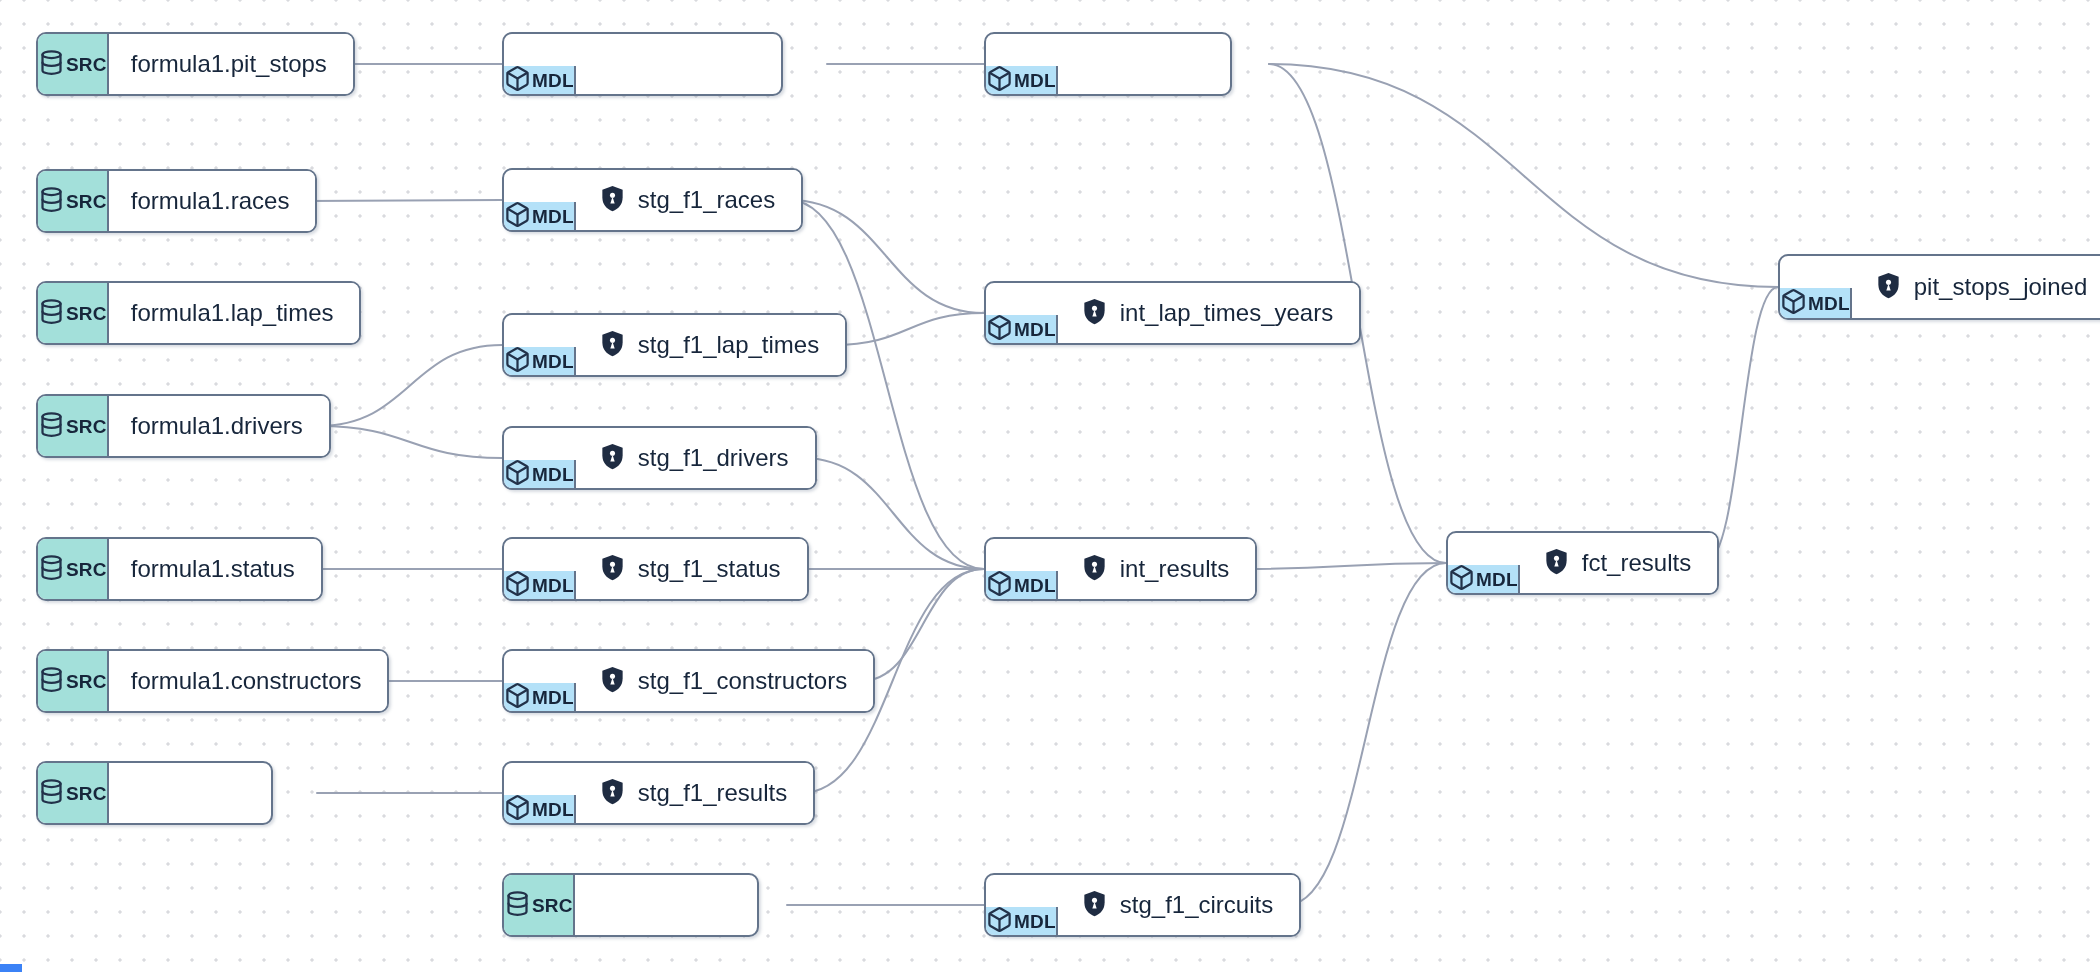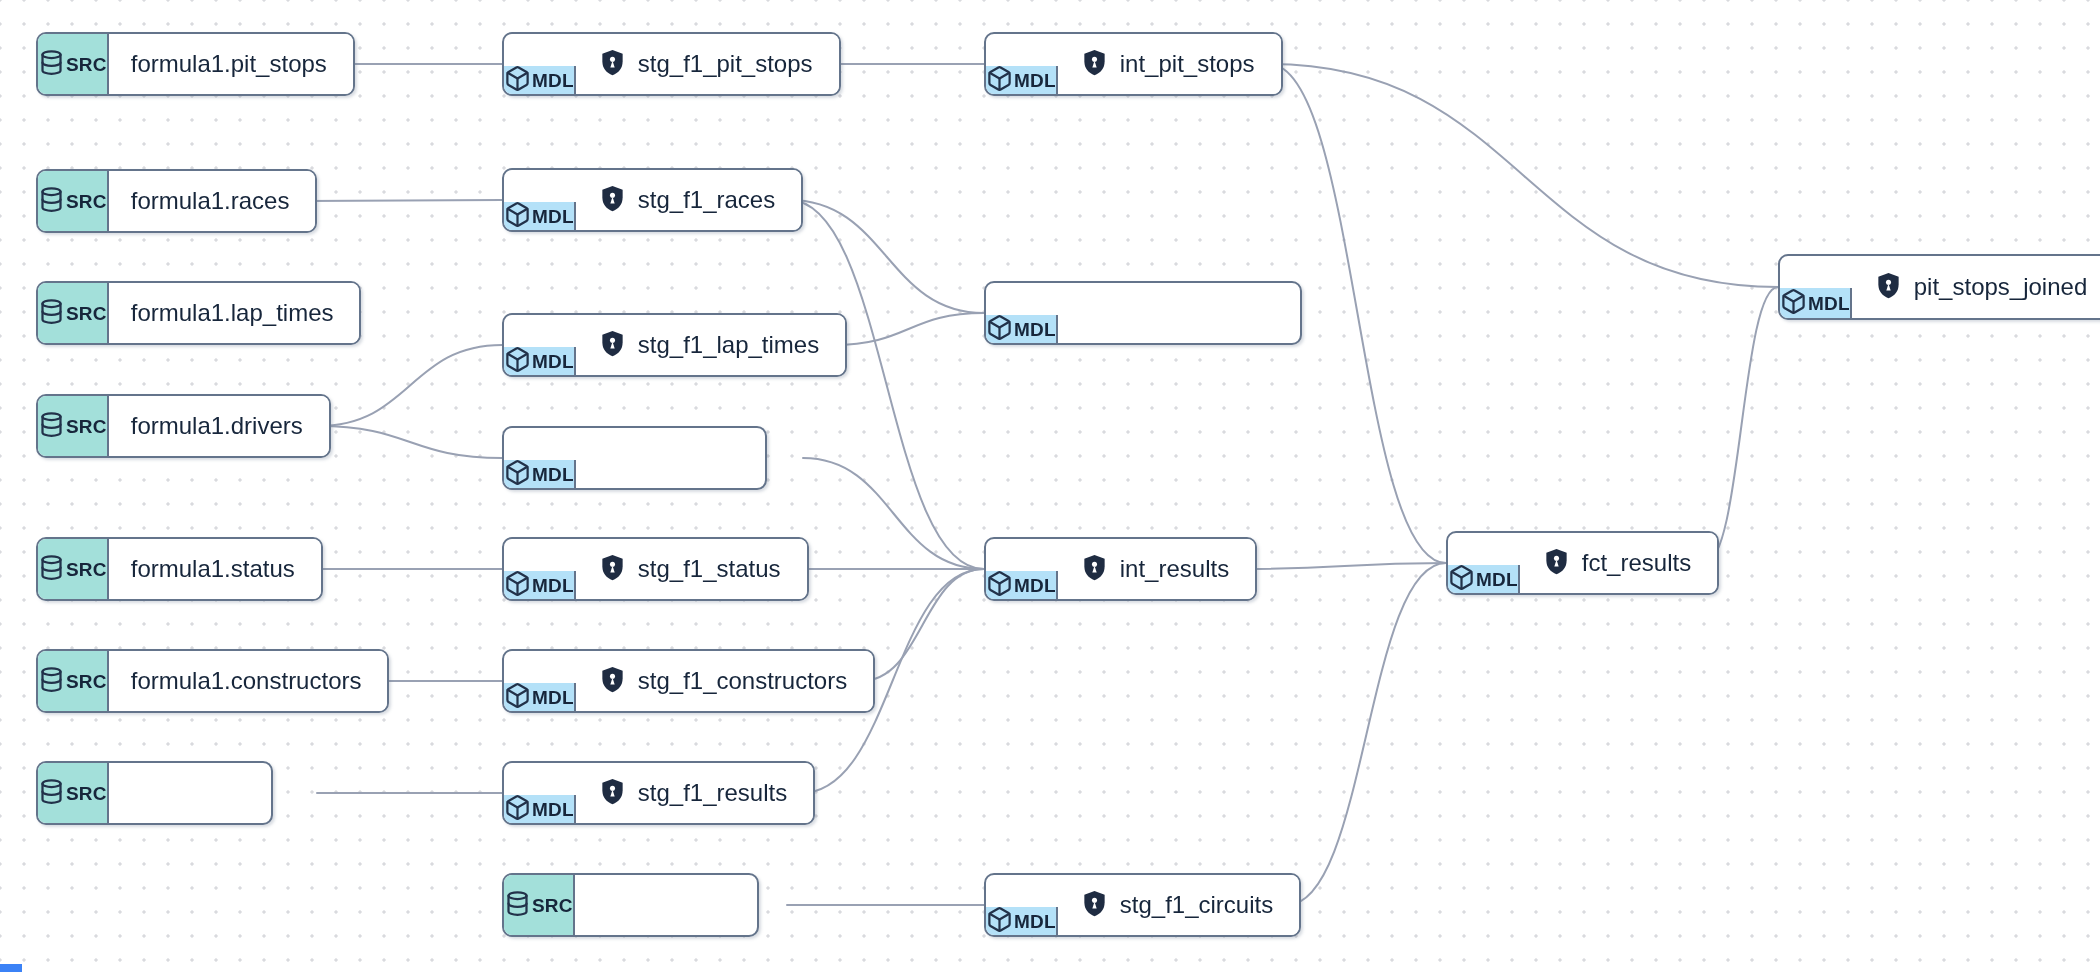--- a/index.html
+++ b/index.html
@@ -170,14 +170,6 @@
           </svg></span>
         <span class="badge-label">MDL</span>
       </div>
-      <div class="node-body">
-        <span><svg class="shield" viewBox="0 0 24 24" xmlns="http://www.w3.org/2000/svg">
-            <path fill="#1f2c42" d="M12 1.6 20.4 4.7 V11 C20.4 16.9 17 20.8 12 22.5 C7 20.8 3.6 16.9 3.6 11 V4.7 Z"></path>
-            <circle fill="#ffffff" cx="12" cy="9.3" r="2.1"></circle>
-            <path fill="#ffffff" d="M12 10.6 L13.8 16.2 H10.2 Z"></path>
-          </svg></span>
-        <span class="node-label">stg_f1_pit_stops</span>
-      </div>
     </div>
     <div class="node node-model" style="left: 502px; top: 168px; min-width: 244px; height: 64px;">
       <div class="badge">

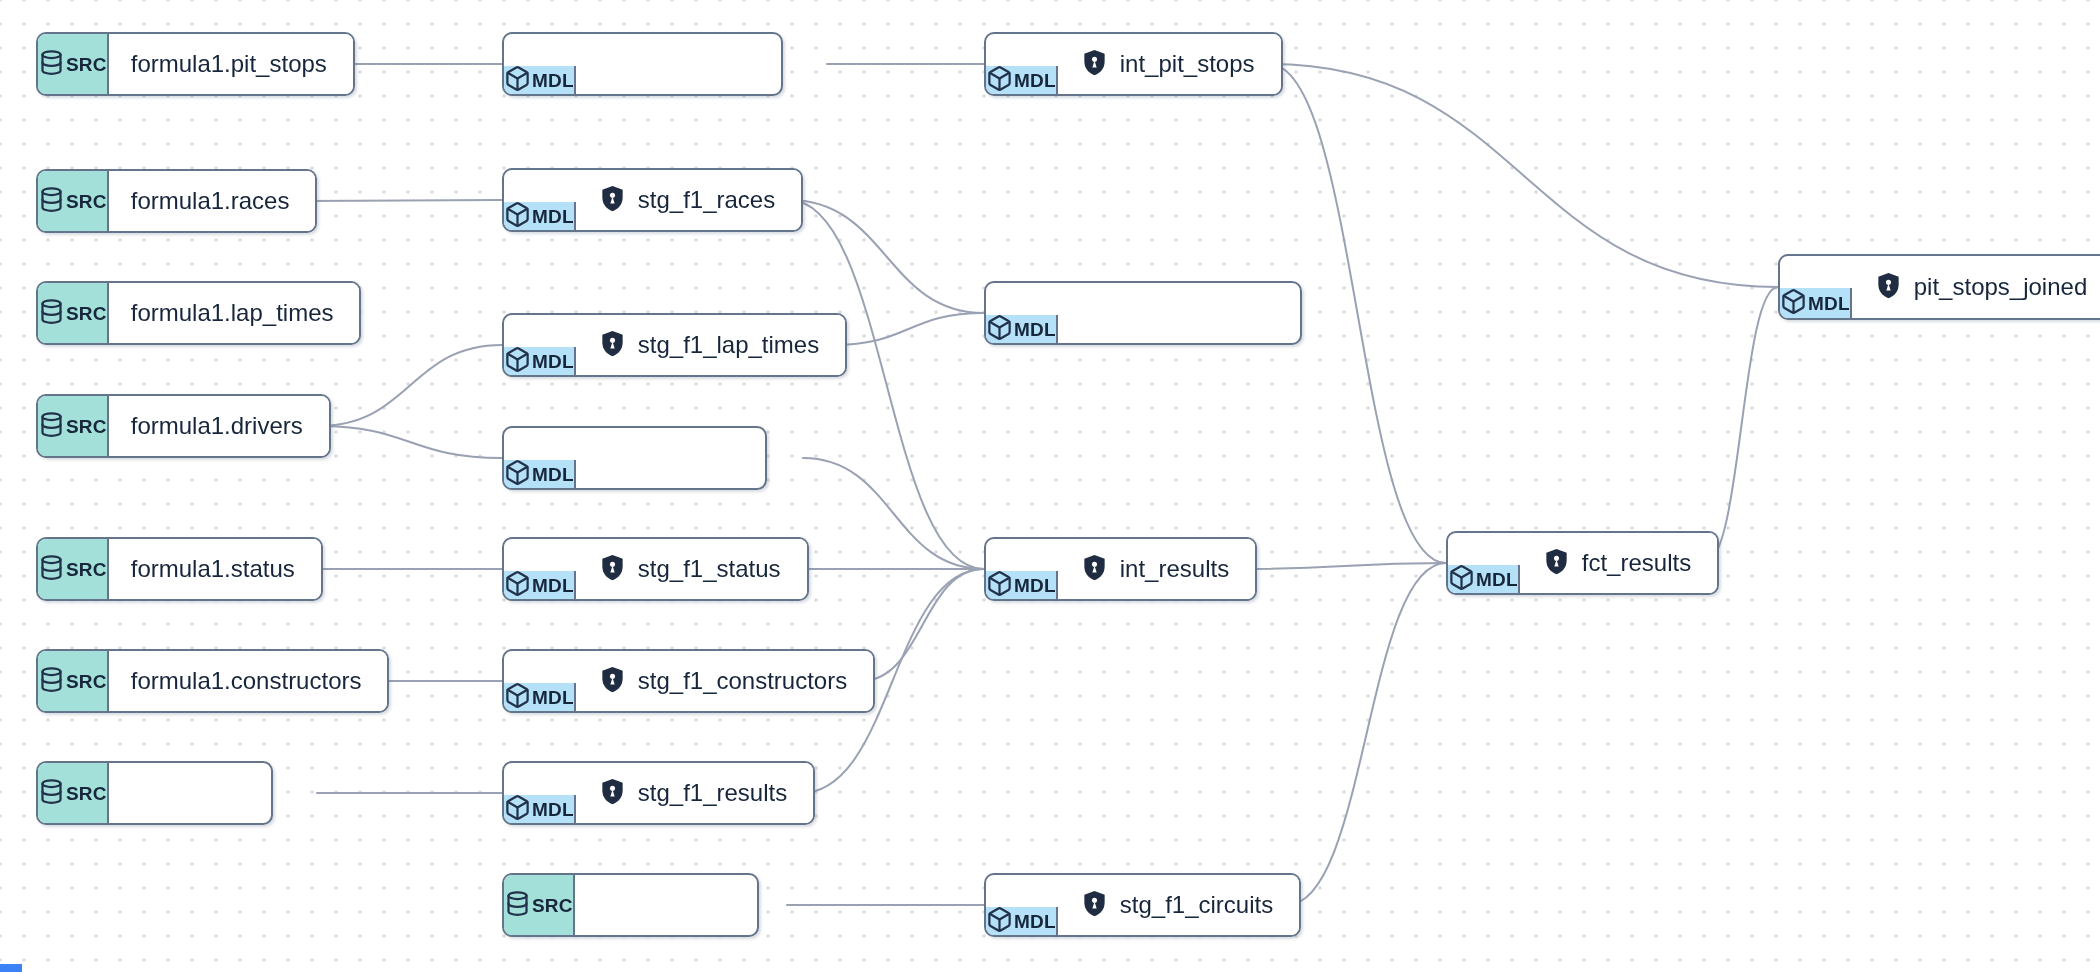--- a/index.html
+++ b/index.html
@@ -298,14 +298,6 @@
           </svg></span>
         <span class="badge-label">MDL</span>
       </div>
-      <div class="node-body">
-        <span><svg class="shield" viewBox="0 0 24 24" xmlns="http://www.w3.org/2000/svg">
-            <path fill="#1f2c42" d="M12 1.6 20.4 4.7 V11 C20.4 16.9 17 20.8 12 22.5 C7 20.8 3.6 16.9 3.6 11 V4.7 Z"></path>
-            <circle fill="#ffffff" cx="12" cy="9.3" r="2.1"></circle>
-            <path fill="#ffffff" d="M12 10.6 L13.8 16.2 H10.2 Z"></path>
-          </svg></span>
-        <span class="node-label">int_pit_stops</span>
-      </div>
     </div>
     <div class="node node-model" style="left: 984px; top: 281px; min-width: 318px; height: 64px;">
       <div class="badge">

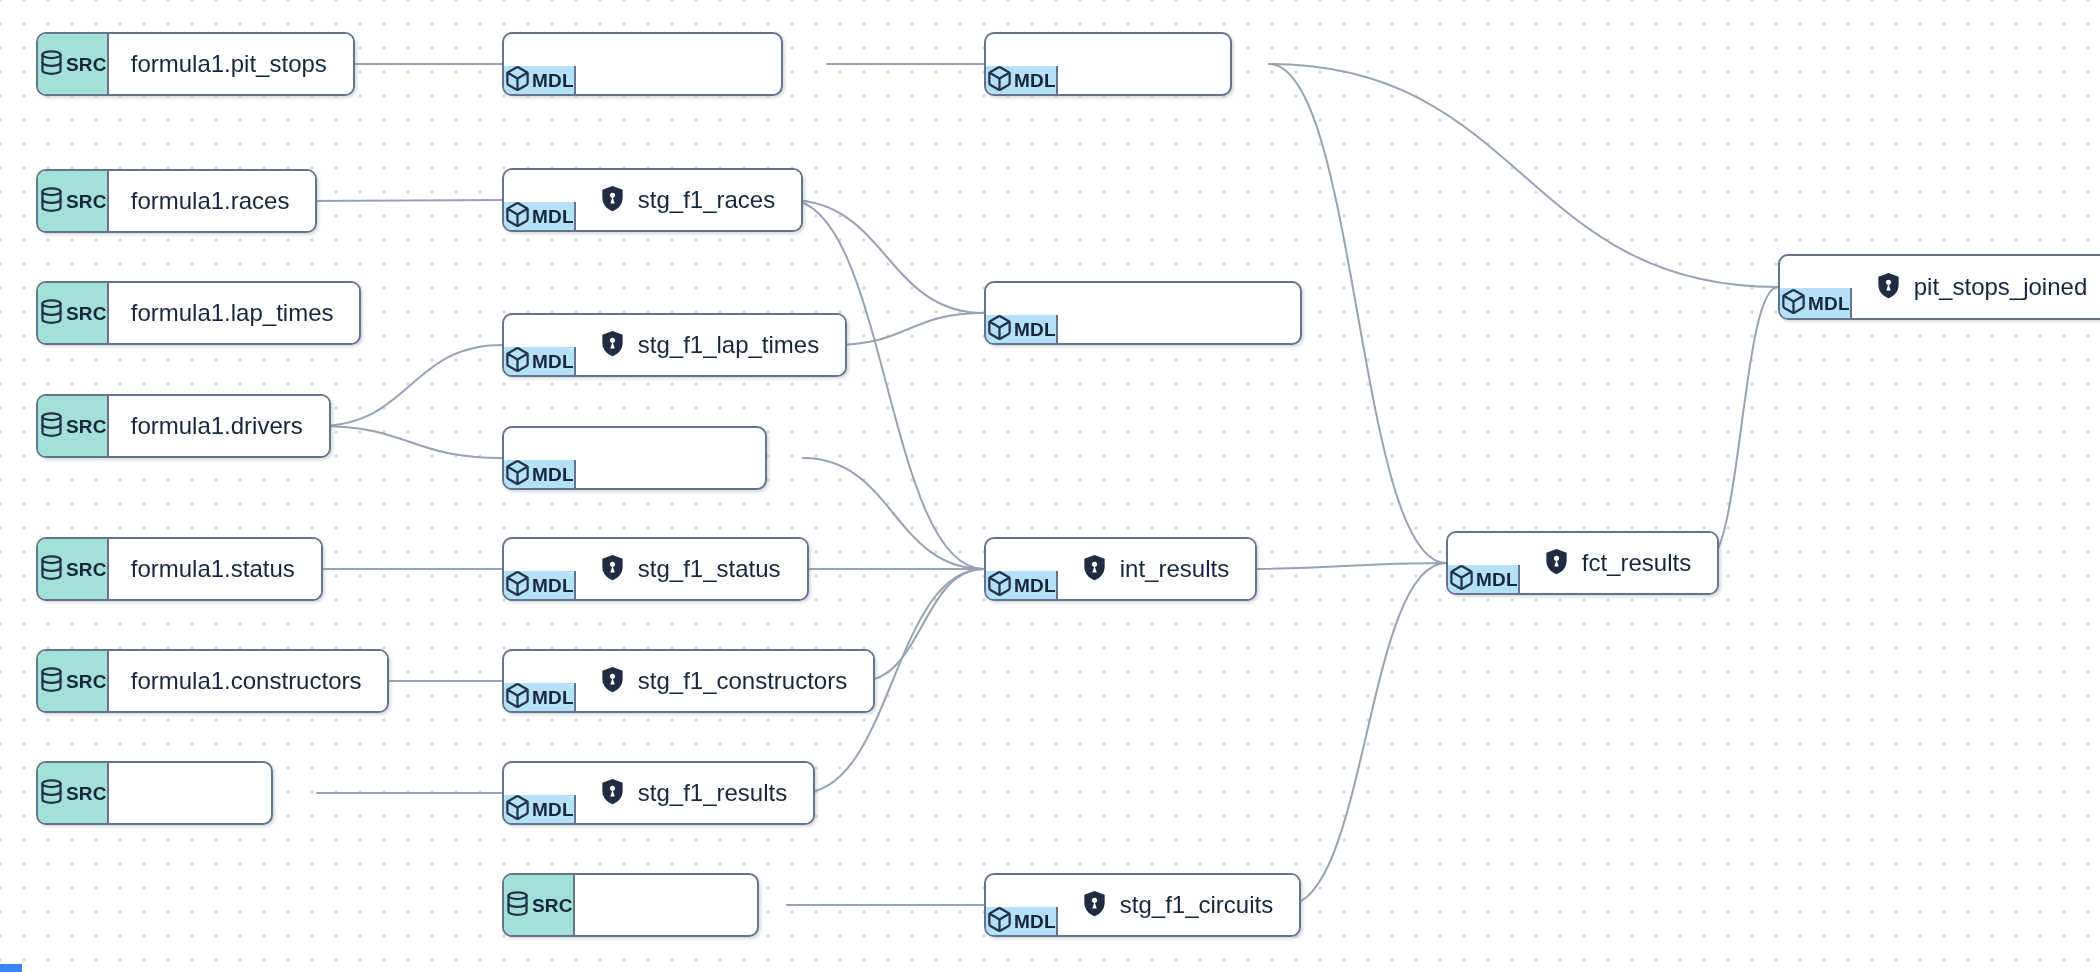--- a/index.html
+++ b/index.html
@@ -308,6 +308,14 @@
           </svg></span>
         <span class="badge-label">MDL</span>
       </div>
+      <div class="node-body">
+        <span><svg class="shield" viewBox="0 0 24 24" xmlns="http://www.w3.org/2000/svg">
+            <path fill="#1f2c42" d="M12 1.6 20.4 4.7 V11 C20.4 16.9 17 20.8 12 22.5 C7 20.8 3.6 16.9 3.6 11 V4.7 Z"></path>
+            <circle fill="#ffffff" cx="12" cy="9.3" r="2.1"></circle>
+            <path fill="#ffffff" d="M12 10.6 L13.8 16.2 H10.2 Z"></path>
+          </svg></span>
+        <span class="node-label">int_lap_times_years</span>
+      </div>
     </div>
     <div class="node node-model" style="left: 984px; top: 537px; min-width: 221px; height: 64px;">
       <div class="badge">

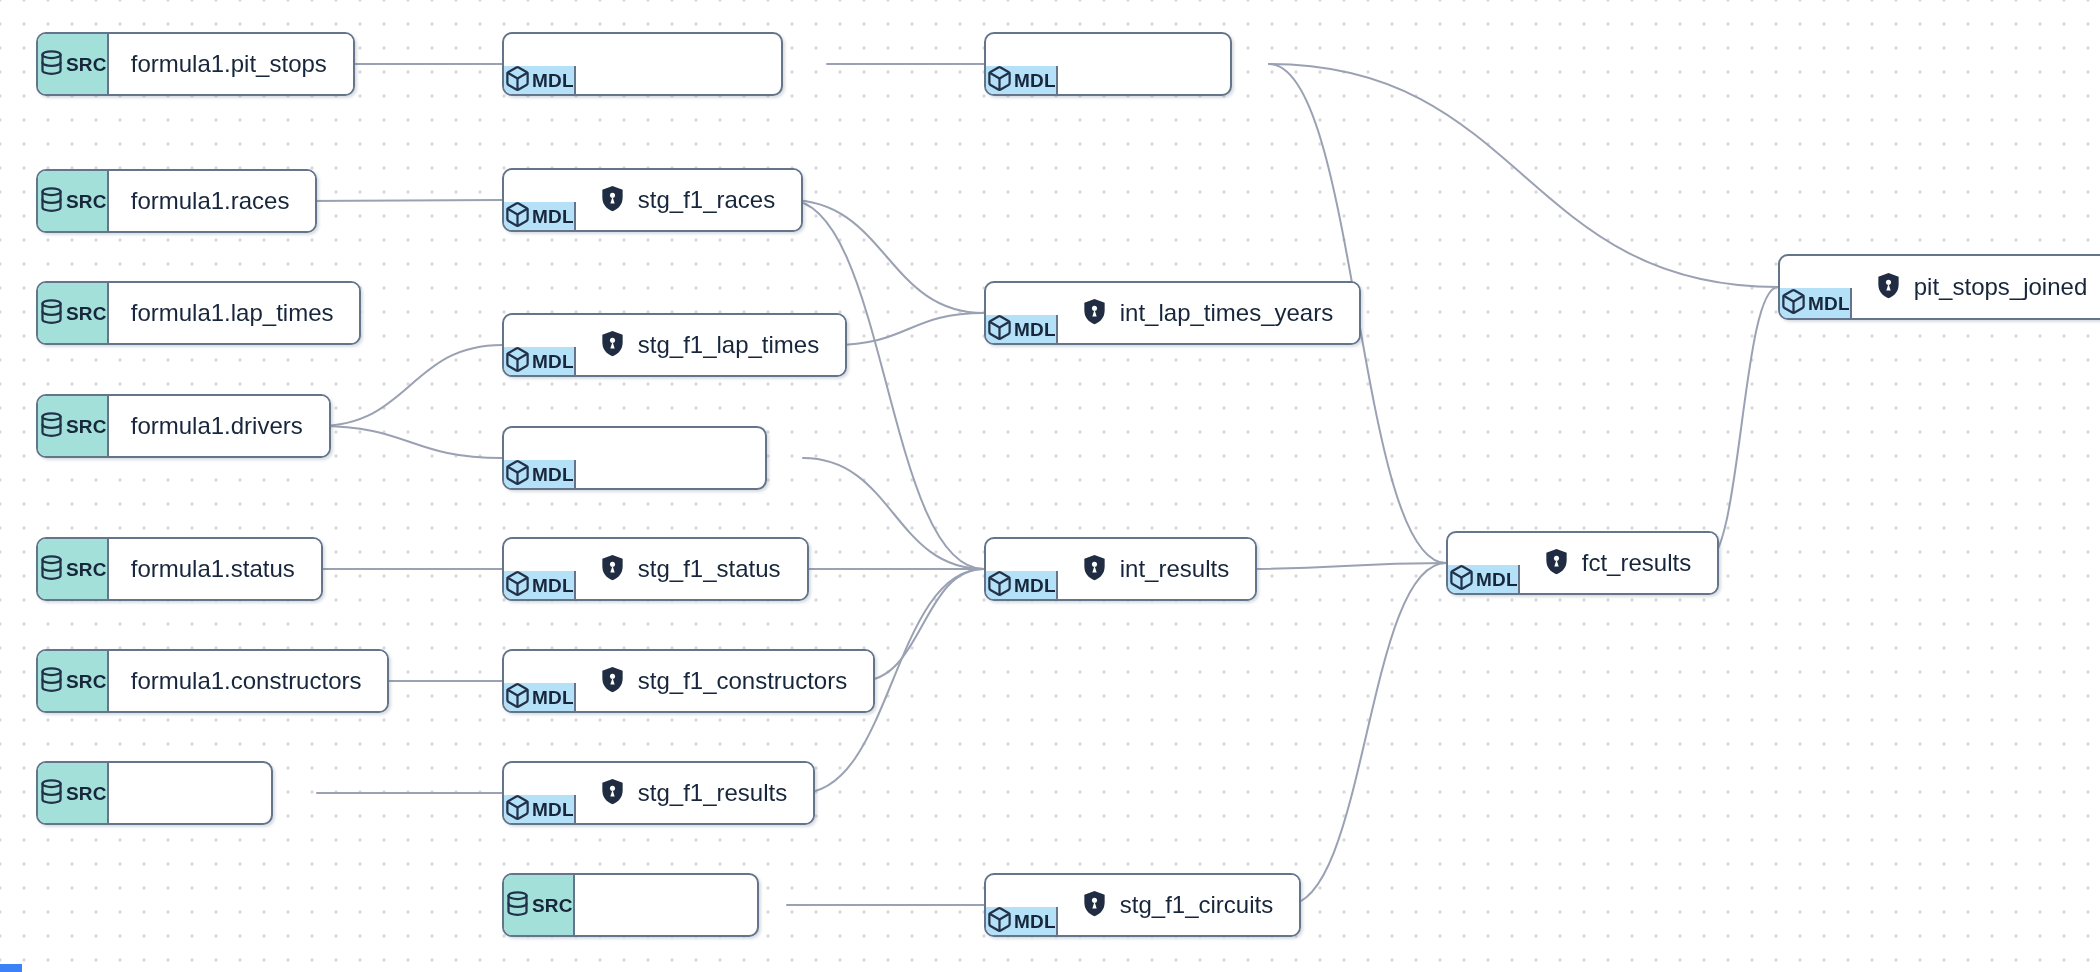--- a/index.html
+++ b/index.html
@@ -216,6 +216,14 @@
           </svg></span>
         <span class="badge-label">MDL</span>
       </div>
+      <div class="node-body">
+        <span><svg class="shield" viewBox="0 0 24 24" xmlns="http://www.w3.org/2000/svg">
+            <path fill="#1f2c42" d="M12 1.6 20.4 4.7 V11 C20.4 16.9 17 20.8 12 22.5 C7 20.8 3.6 16.9 3.6 11 V4.7 Z"></path>
+            <circle fill="#ffffff" cx="12" cy="9.3" r="2.1"></circle>
+            <path fill="#ffffff" d="M12 10.6 L13.8 16.2 H10.2 Z"></path>
+          </svg></span>
+        <span class="node-label">stg_f1_drivers</span>
+      </div>
     </div>
     <div class="node node-model" style="left: 502px; top: 537px; min-width: 250px; height: 64px;">
       <div class="badge">

